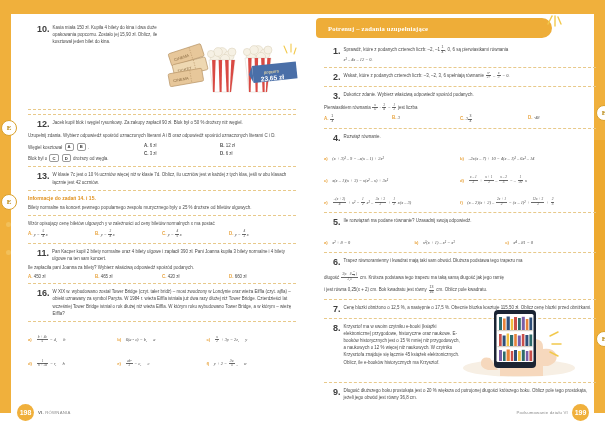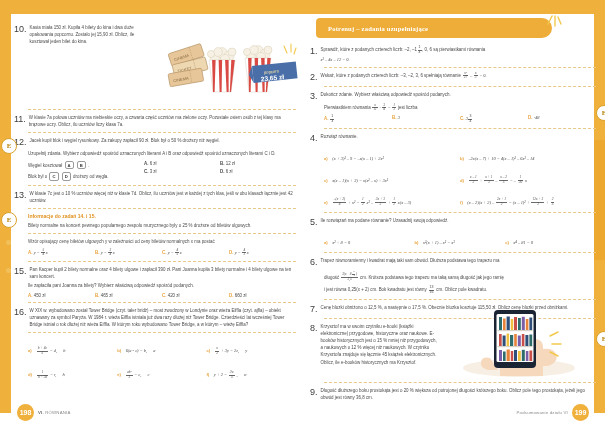--- a/index.html
+++ b/index.html
@@ -33,7 +33,7 @@
 
   
   .q{position:relative;margin:0 0 0 0;}
-  .qnum{color:#3d3d3d;font-weight:normal;font-size:9px;display:inline-block;vertical-align:top;}
+  .qnum{color:#3d3d3d;font-weight:bold;font-size:9px;display:inline-block;vertical-align:top;margin-left:23px;}
   .qbody{font-size:4.45px;line-height:1.62;color:#4a4a4a;}
   .row{display:flex;}
   .ind{padding-left:14px;}

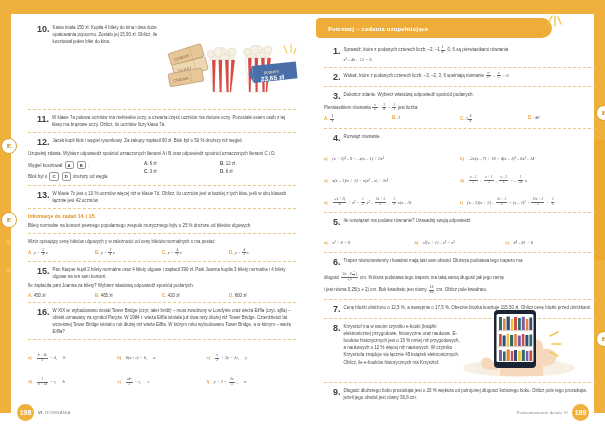--- a/index.html
+++ b/index.html
@@ -179,12 +179,6 @@
 
       <div class="rule" style="margin-top:63px;"></div>
 
-      <div class="q">
-        <div class="row">
-          <div class="qnum">11.</div>
-          <div class="qbody" style="margin-left:3px;">W klasie 7a połowa uczniów ma niebieskie oczy, a czwarta część uczniów ma zielone oczy. Pozostałe osiem osób z tej klasy ma brązowe oczy. Oblicz, ilu uczniów liczy klasa 7a.</div>
-        </div>
-      </div>
 
       <div class="rule"></div>
 

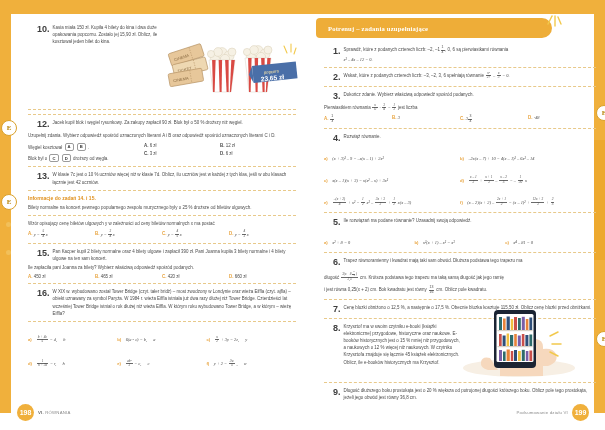--- a/index.html
+++ b/index.html
@@ -273,7 +273,7 @@
       <div class="q">
         <div class="bullet" style="left:-8px;top:2px;"></div>
         <div class="row">
-          <div class="qnum">15.</div>
+          <div class="qnum">11.</div>
           <div class="qbody" style="margin-left:3px;">Pan Kacper kupił 2 bilety normalne oraz 4 bilety ulgowe i zapłacił 390 zł. Pani Joanna kupiła 3 bilety normalne i 4 bilety ulgowe na ten sam koncert.</div>
         </div>
         <div class="qbody ind" style="margin-top:2px;">Ile zapłaciła pani Joanna za bilety? Wybierz właściwą odpowiedź spośród podanych.</div>

